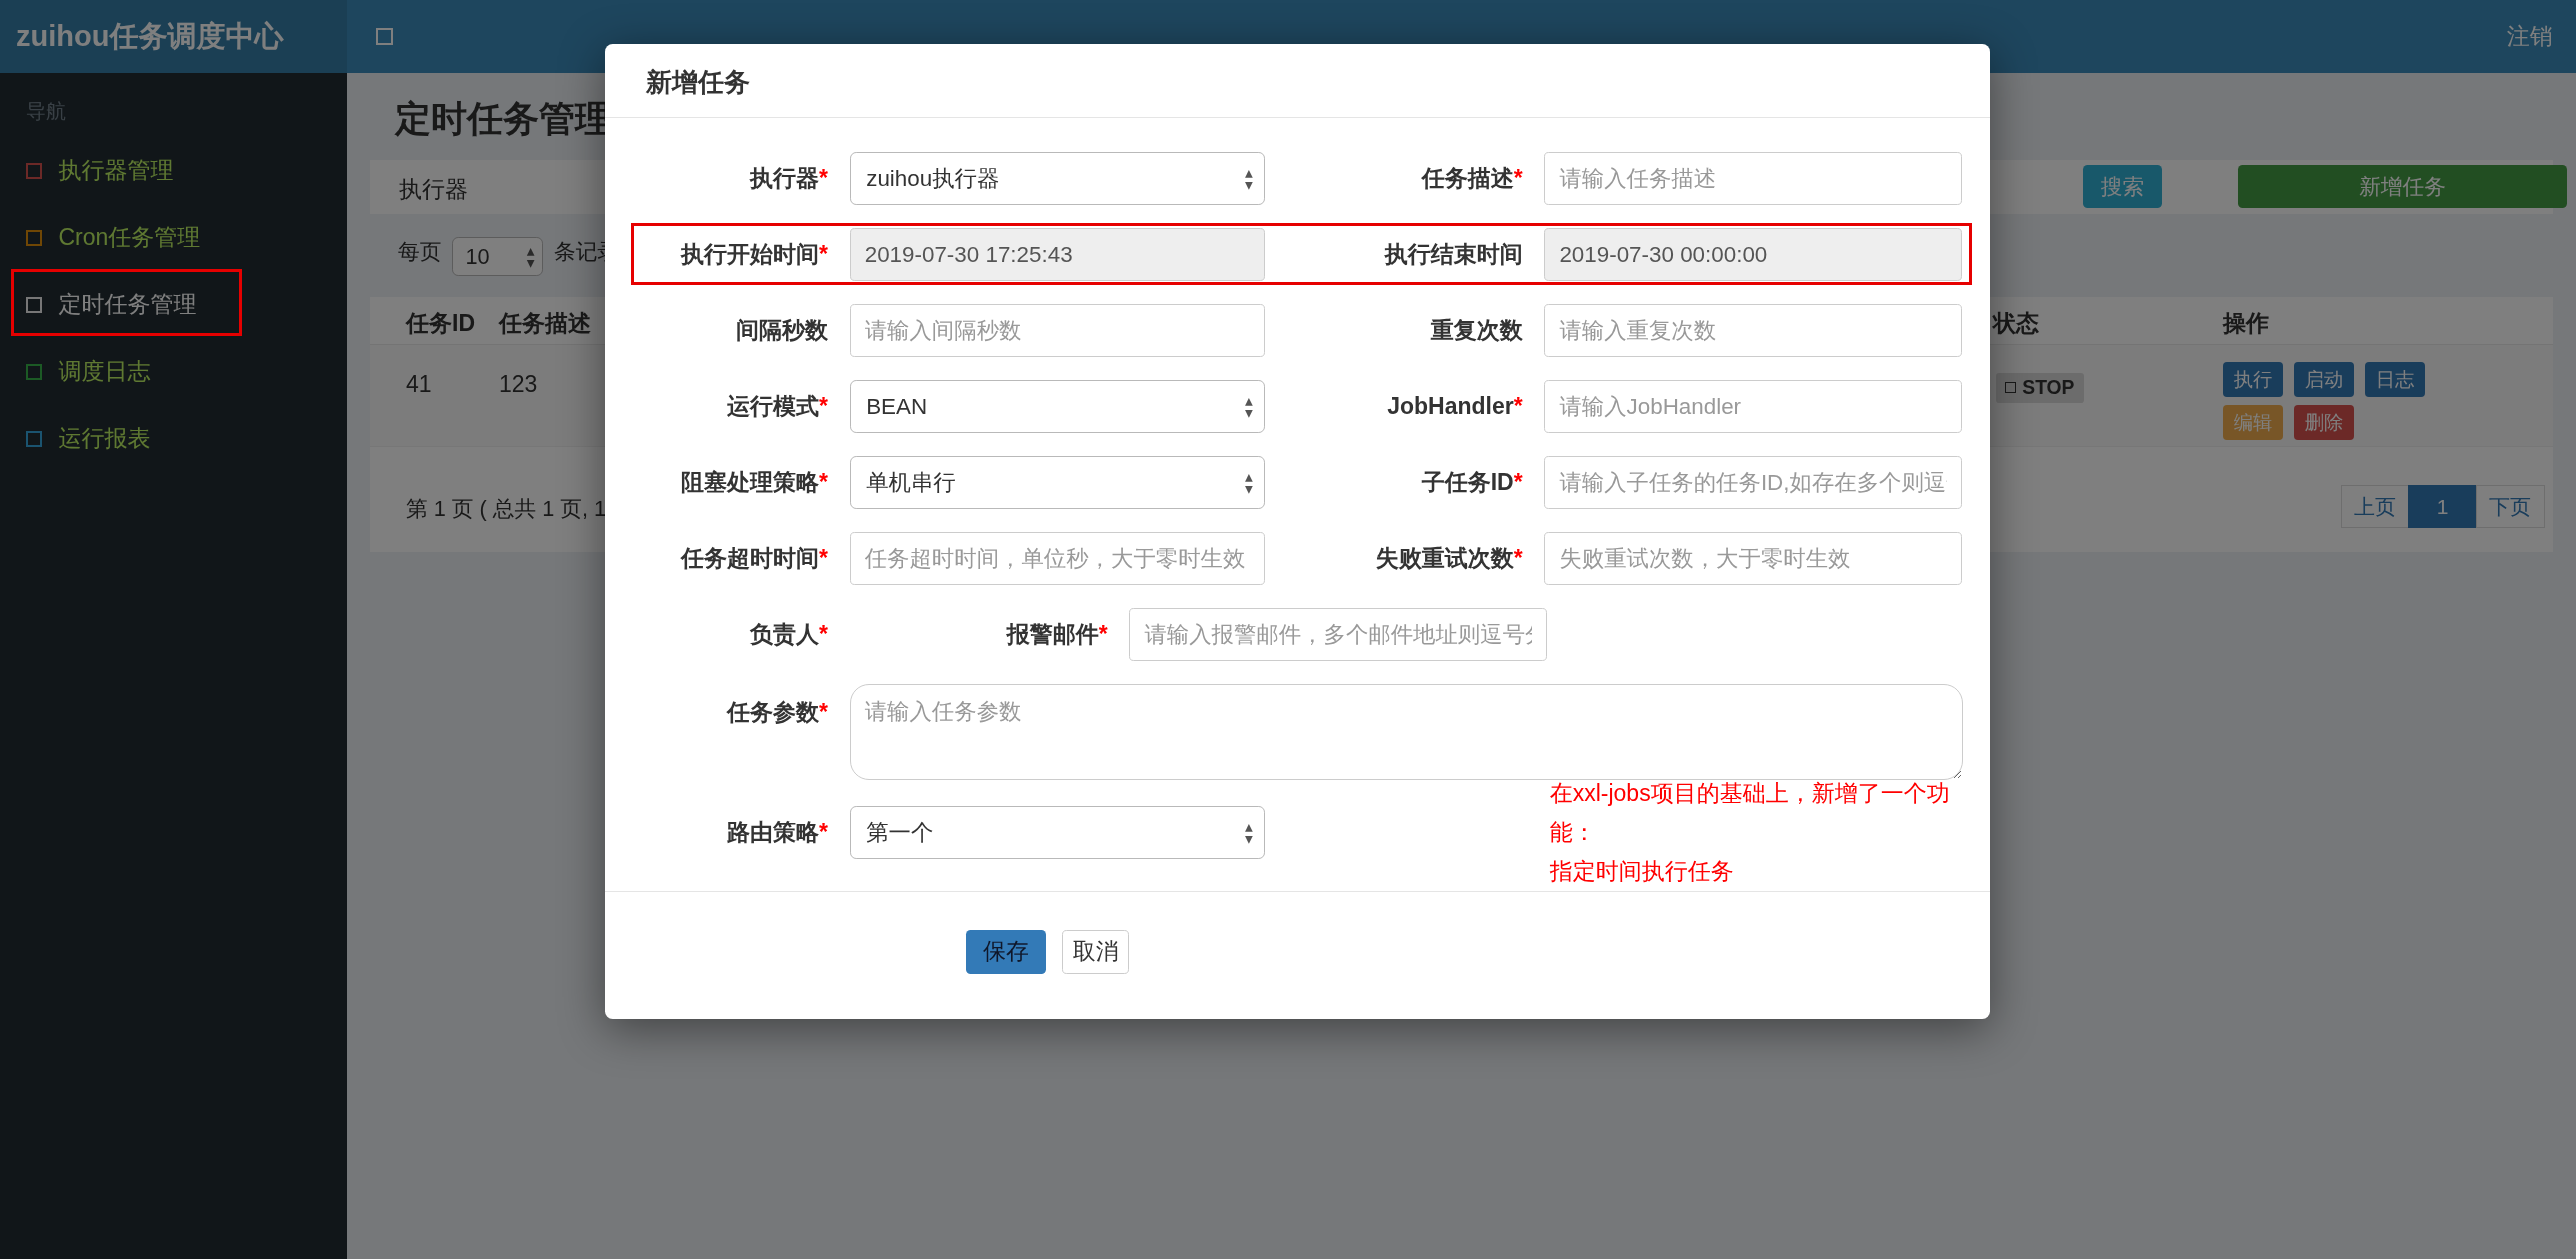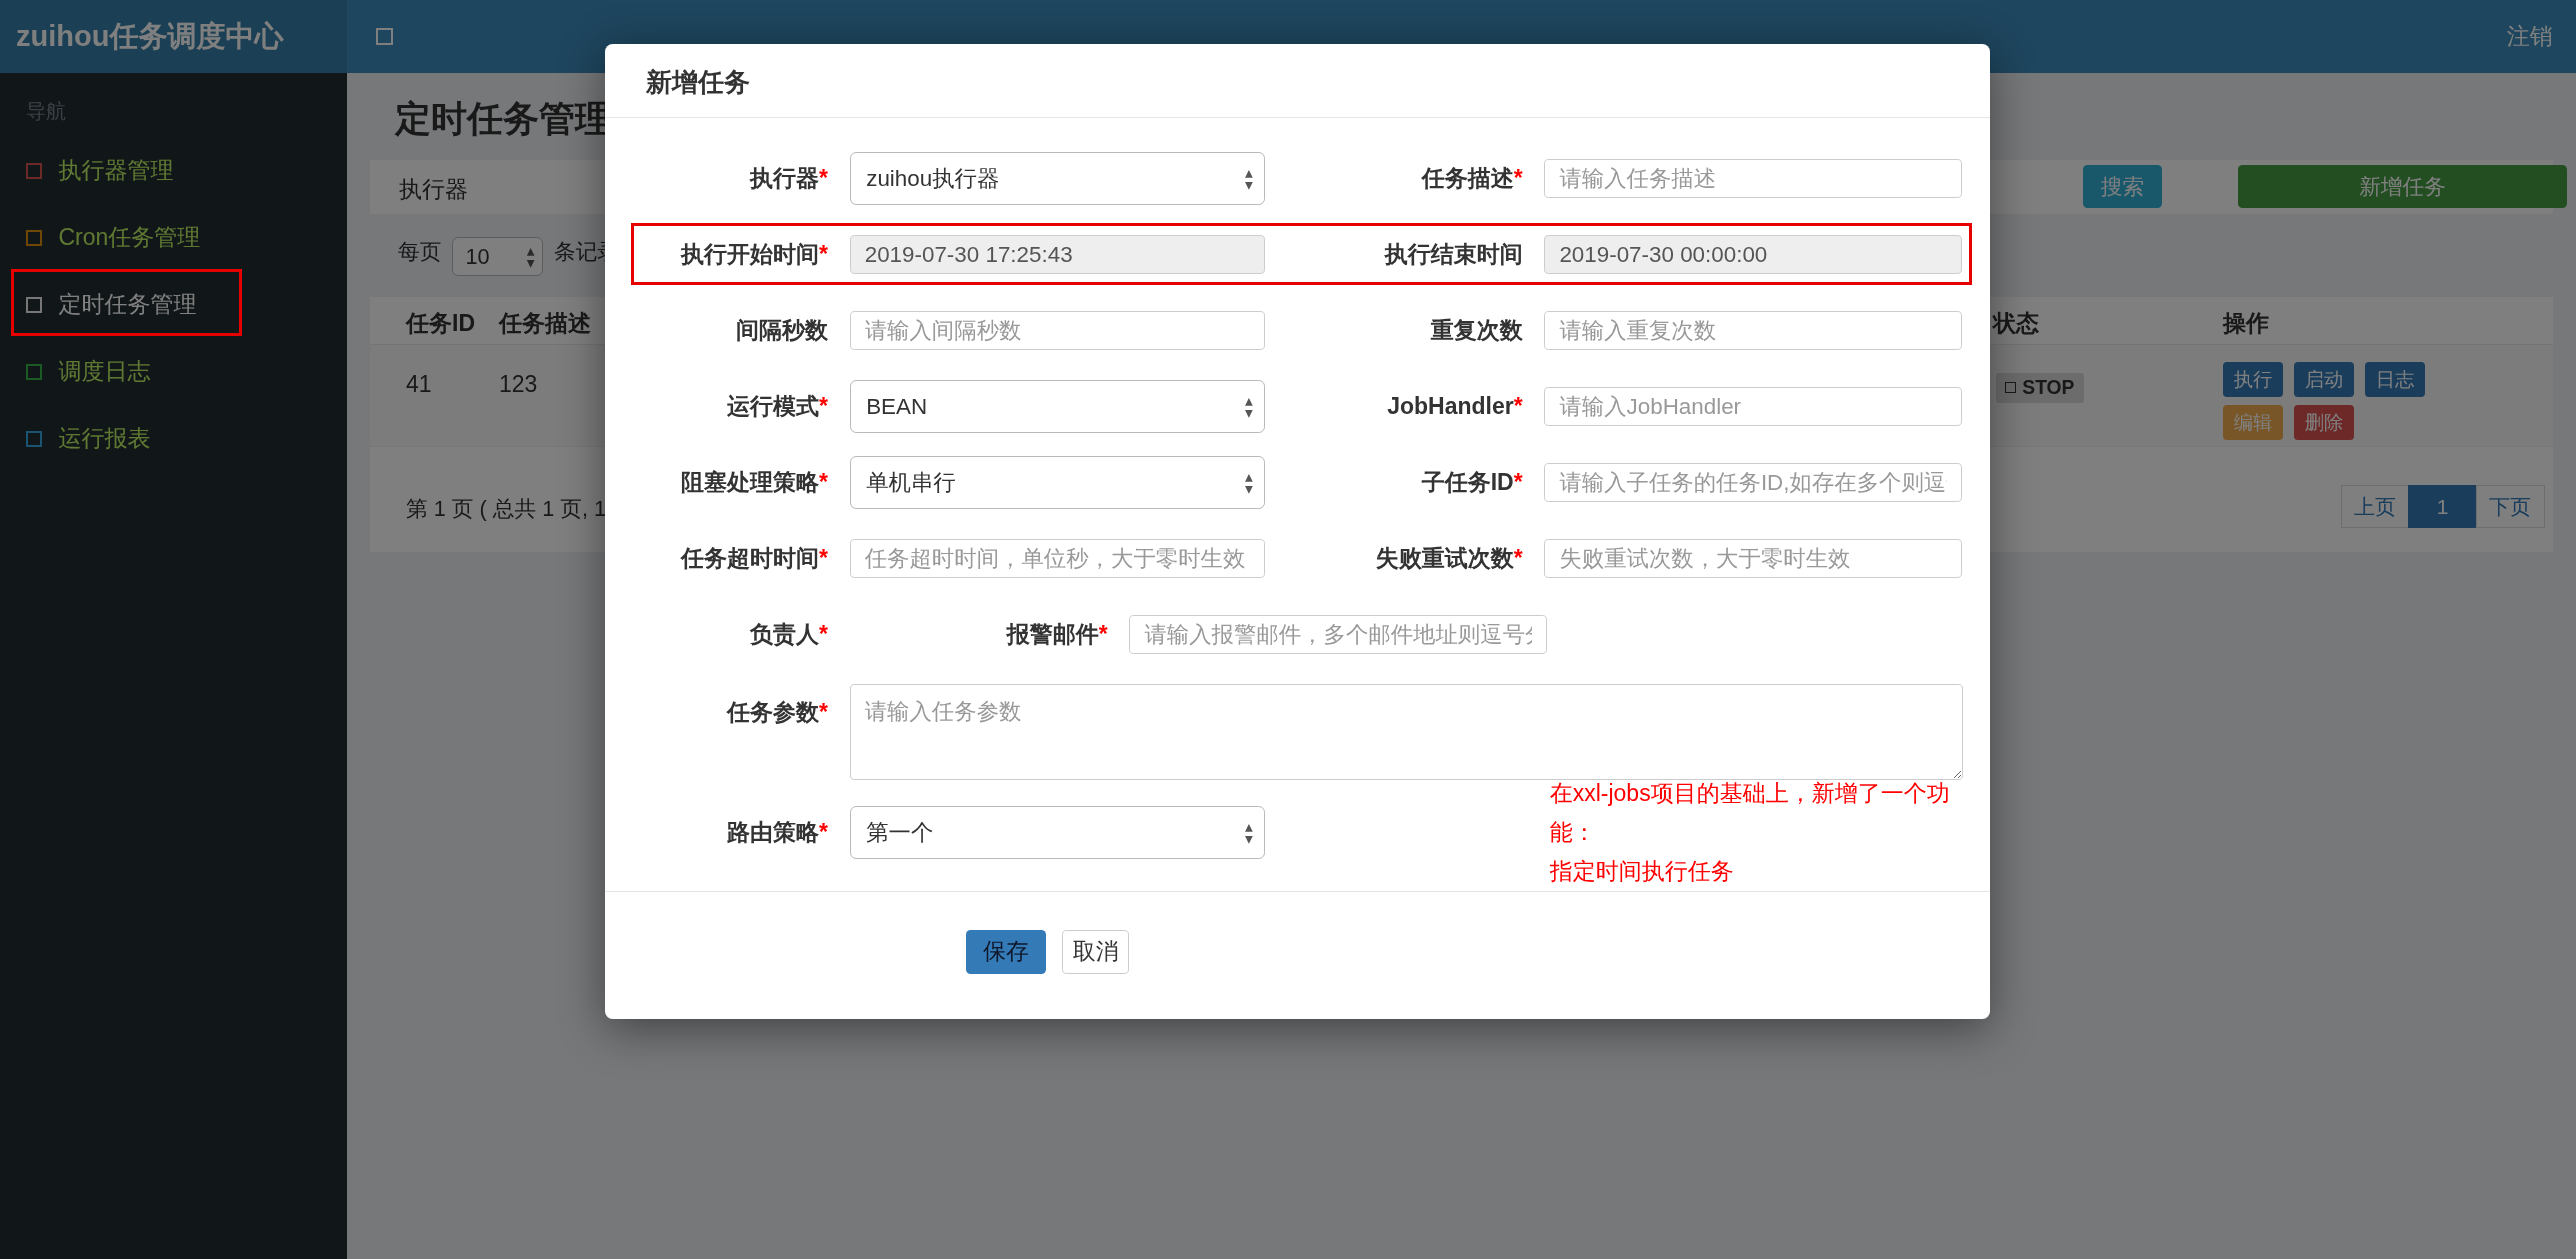--- a/index.html
+++ b/index.html
@@ -90,7 +90,7 @@
   .star { color: #ff0000; }
   .ctl1 { width: 415px; flex: 0 0 auto; }
   .ctl2 { width: 418px; flex: 0 0 auto; }
-  input.txt, textarea.txt { width: 100%; height: 39px; border: 1.5px solid #cccccc; border-radius: 4.6px;
+  input.txt, textarea.txt { width: 100%; height: 53px; border: 1.5px solid #cccccc; border-radius: 4.6px;
     padding: 4px 14px; font-size: 22.4px; color: #444; font-family: inherit; background: #fff; }
   input.txt::placeholder, textarea.txt::placeholder { color: #999; }
   input.ro { background: var(--readonly-bg, #eeeeee); color: #555; }

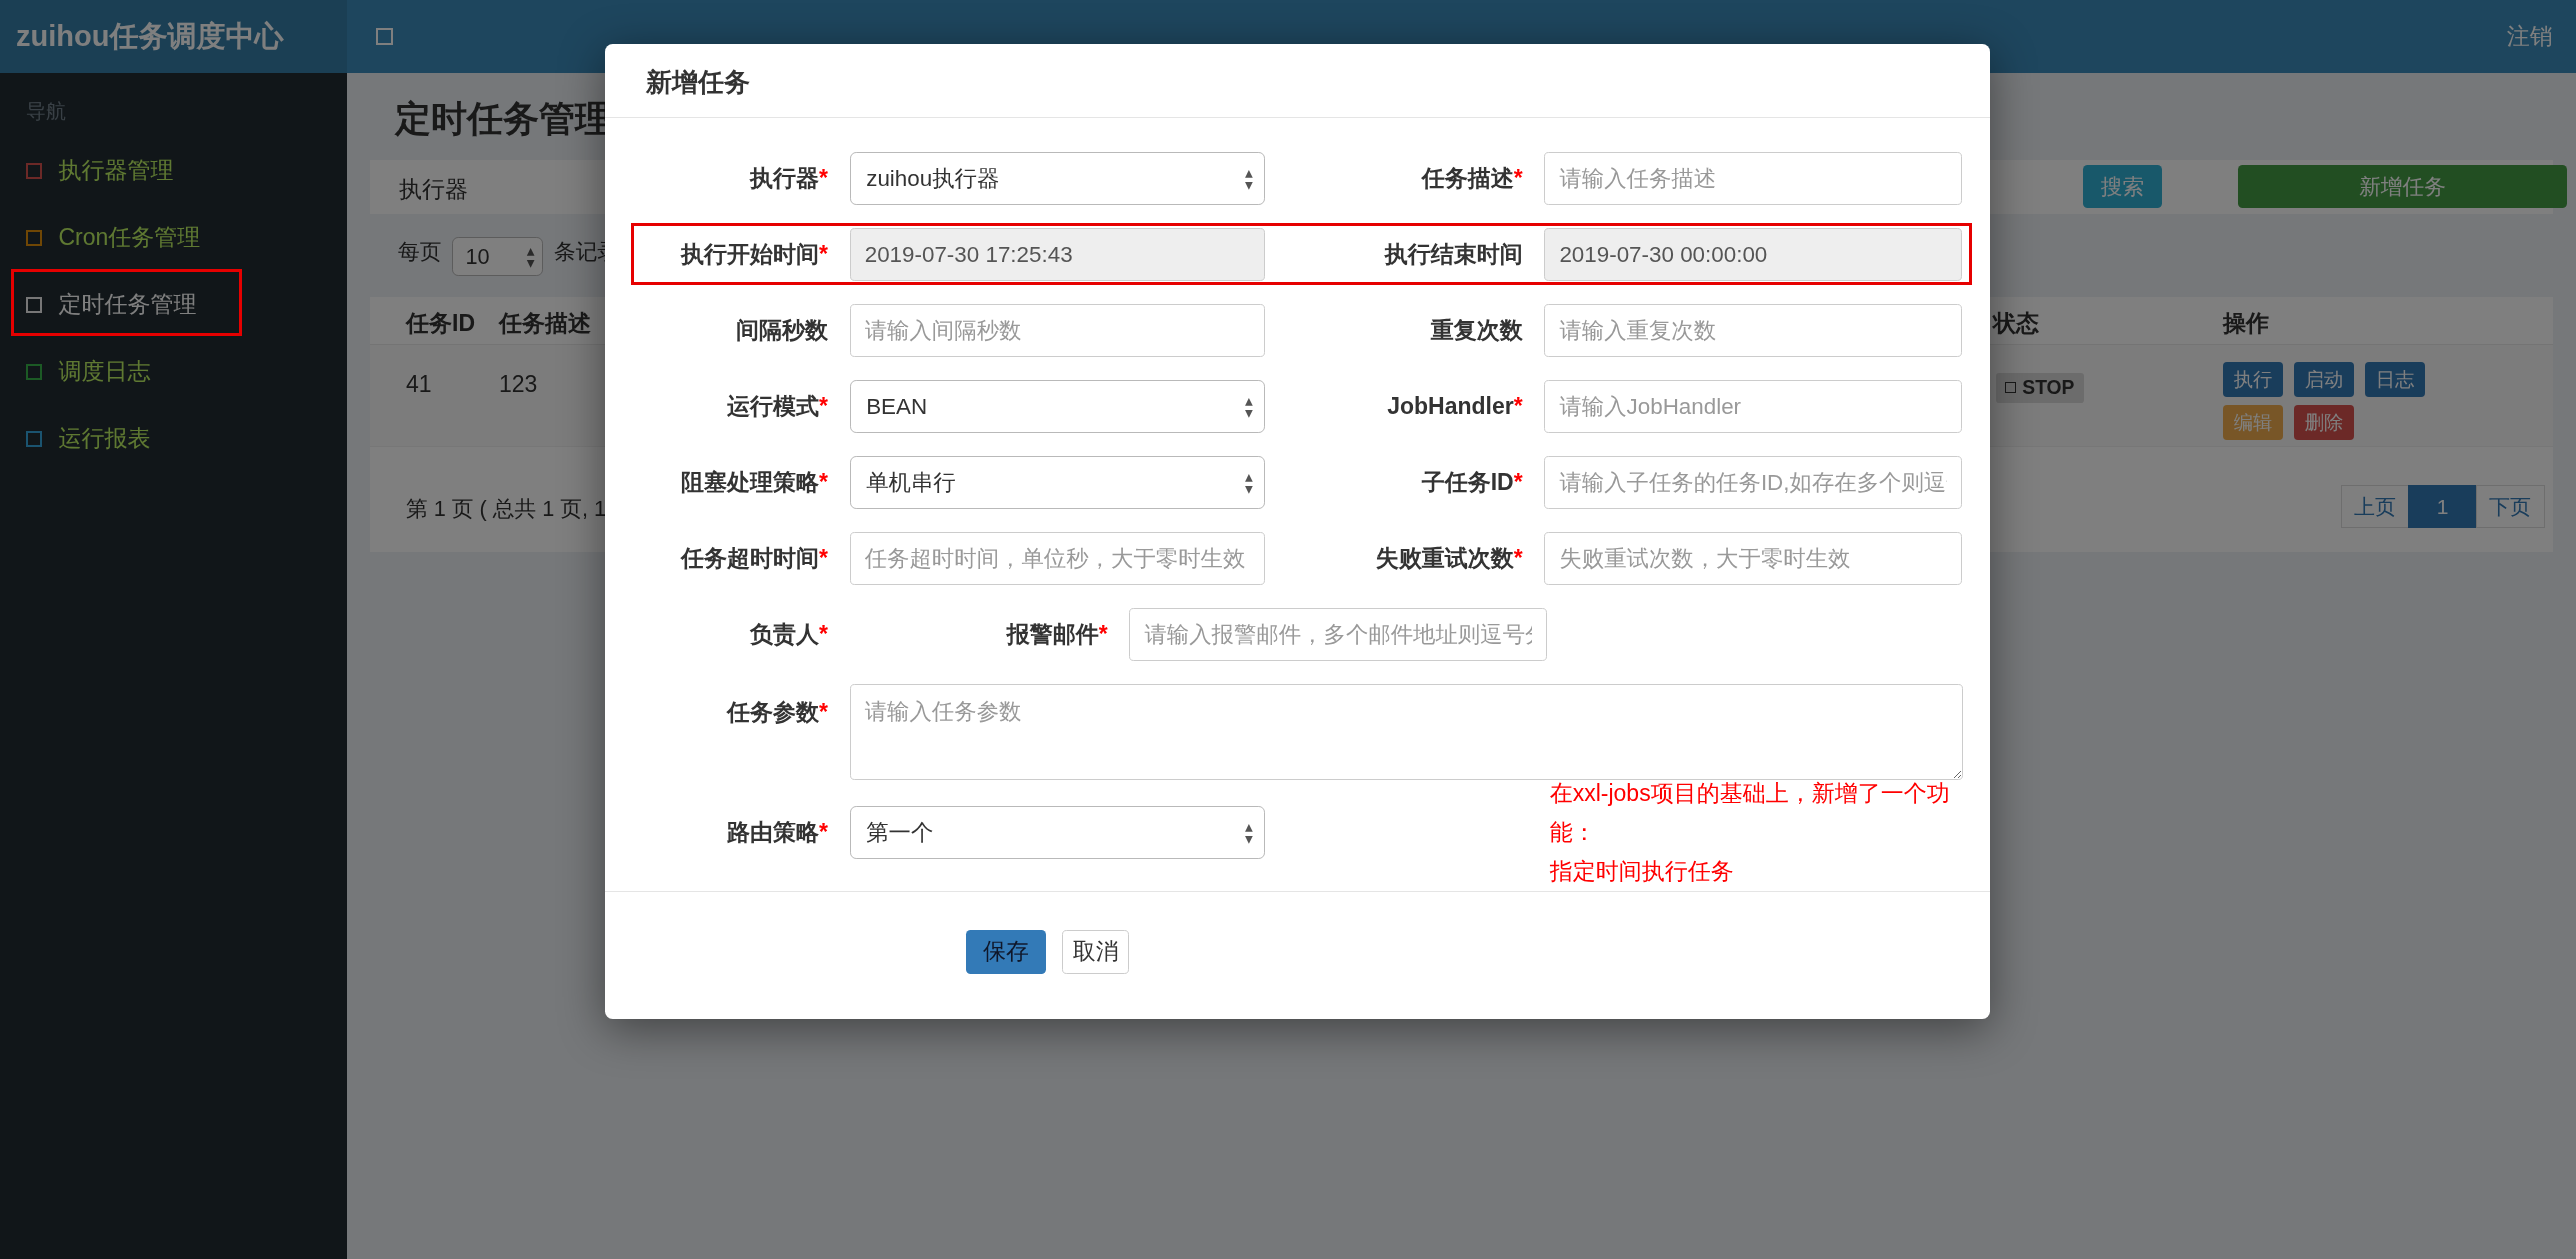--- a/index.html
+++ b/index.html
@@ -99,7 +99,7 @@
   .params-row { height: auto; align-items: flex-start; padding: 11.6px 0; }
   .params-row .lbl { padding-top: 12.4px; }
   .ctl-wide { width: 1113px; flex: 0 0 auto; }
-  textarea.txt { height: 96px; padding: 10.8px 14px; resize: both; }
+  textarea.txt { height: 96px; padding: 10.8px 14px; resize: both; border-radius: 19px; }
   .note { margin-left: 285px; color: #ff0000; font-size: 23px; line-height: 39px; }
   .modal-divider { border: none; border-top: 1.5px solid #e5e5e5; margin-top: 20px; }
   .modal-footer { padding: 38px 0 0 361px; display: flex; gap: 16.2px; }

